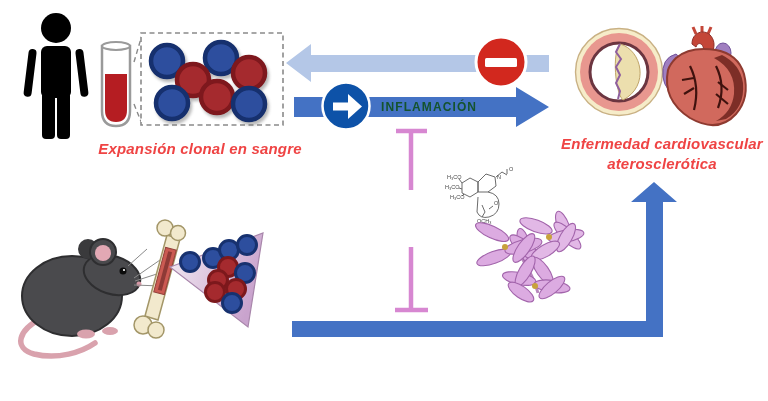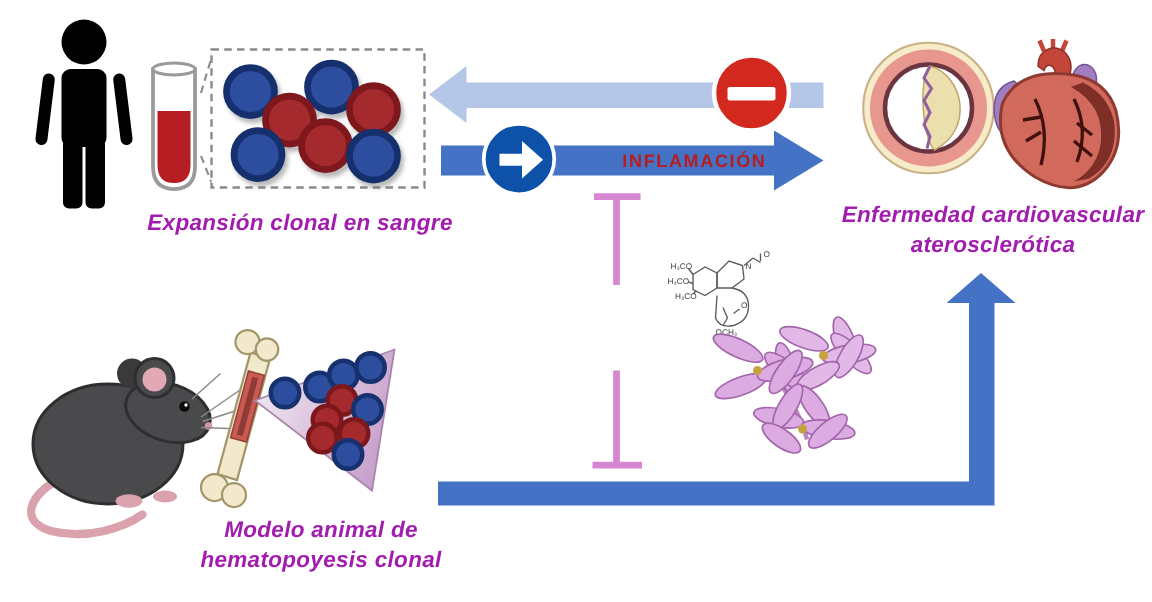--- a/index.html
+++ b/index.html
@@ -10,7 +10,7 @@
            font-family:"Liberation Sans",sans-serif;
            font-style:italic;font-weight:700;font-size:15px;line-height:1.33;
            letter-spacing:.2px;}
-  .arrow-label{position:absolute;color:#b91c1c;text-align:right;
+  .arrow-label{position:absolute;color:#14532d;text-align:left;
                font-family:"Liberation Sans",sans-serif;
                font-weight:700;font-size:12px;letter-spacing:1.1px;line-height:20px;}
 </style>

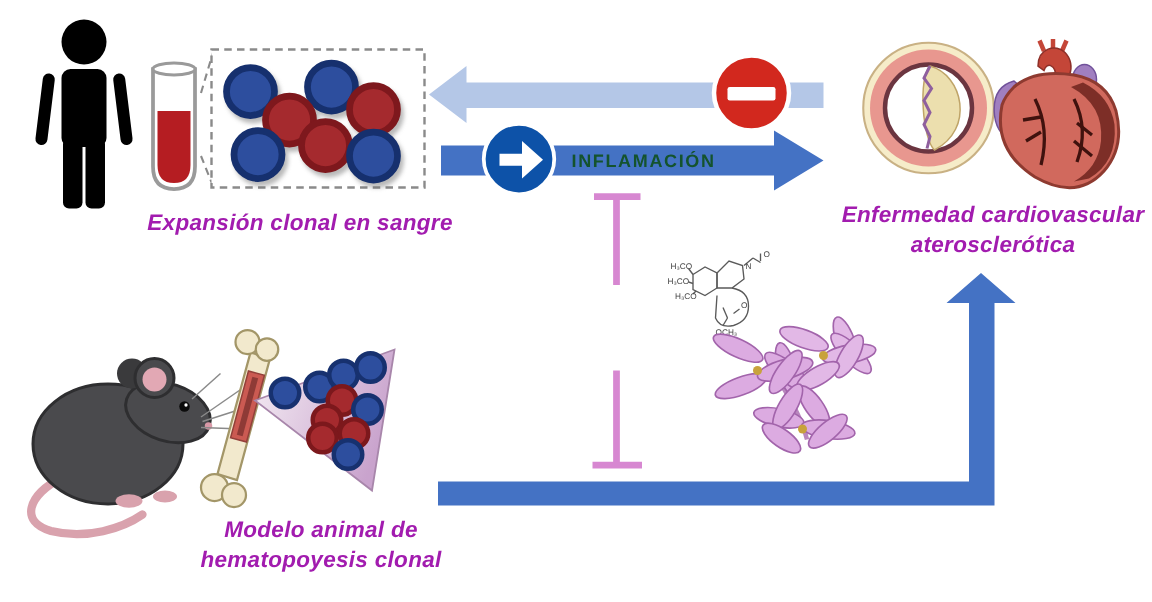--- a/index.html
+++ b/index.html
@@ -6,7 +6,7 @@
   .stage{position:relative;width:768px;height:401px;background:#ffffff;overflow:hidden;
          font-family:"Liberation Sans",sans-serif;}
   .stage svg.art{position:absolute;left:0;top:0;}
-  .caption{position:absolute;text-align:center;color:#a21caf;
+  .caption{position:absolute;text-align:center;color:#ef4444;
            font-family:"Liberation Sans",sans-serif;
            font-style:italic;font-weight:700;font-size:15px;line-height:1.33;
            letter-spacing:.2px;}

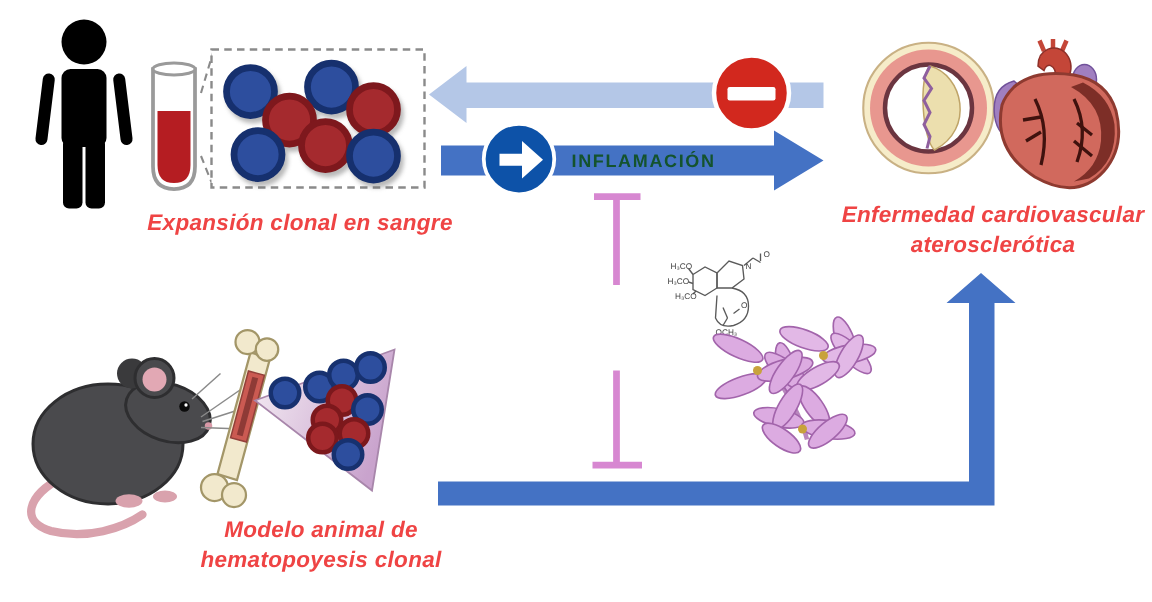--- a/index.html
+++ b/index.html
@@ -238,10 +238,6 @@
 <div class="caption" style="left:339px;top:197px;width:140px;">
 </div>
 
-<div class="caption" style="left:104px;top:344px;width:220px;">
-  <span style="display:block">Modelo animal de</span>
-  <span style="display:block">hematopoyesis clonal</span>
-</div>
 
 </div>
 

